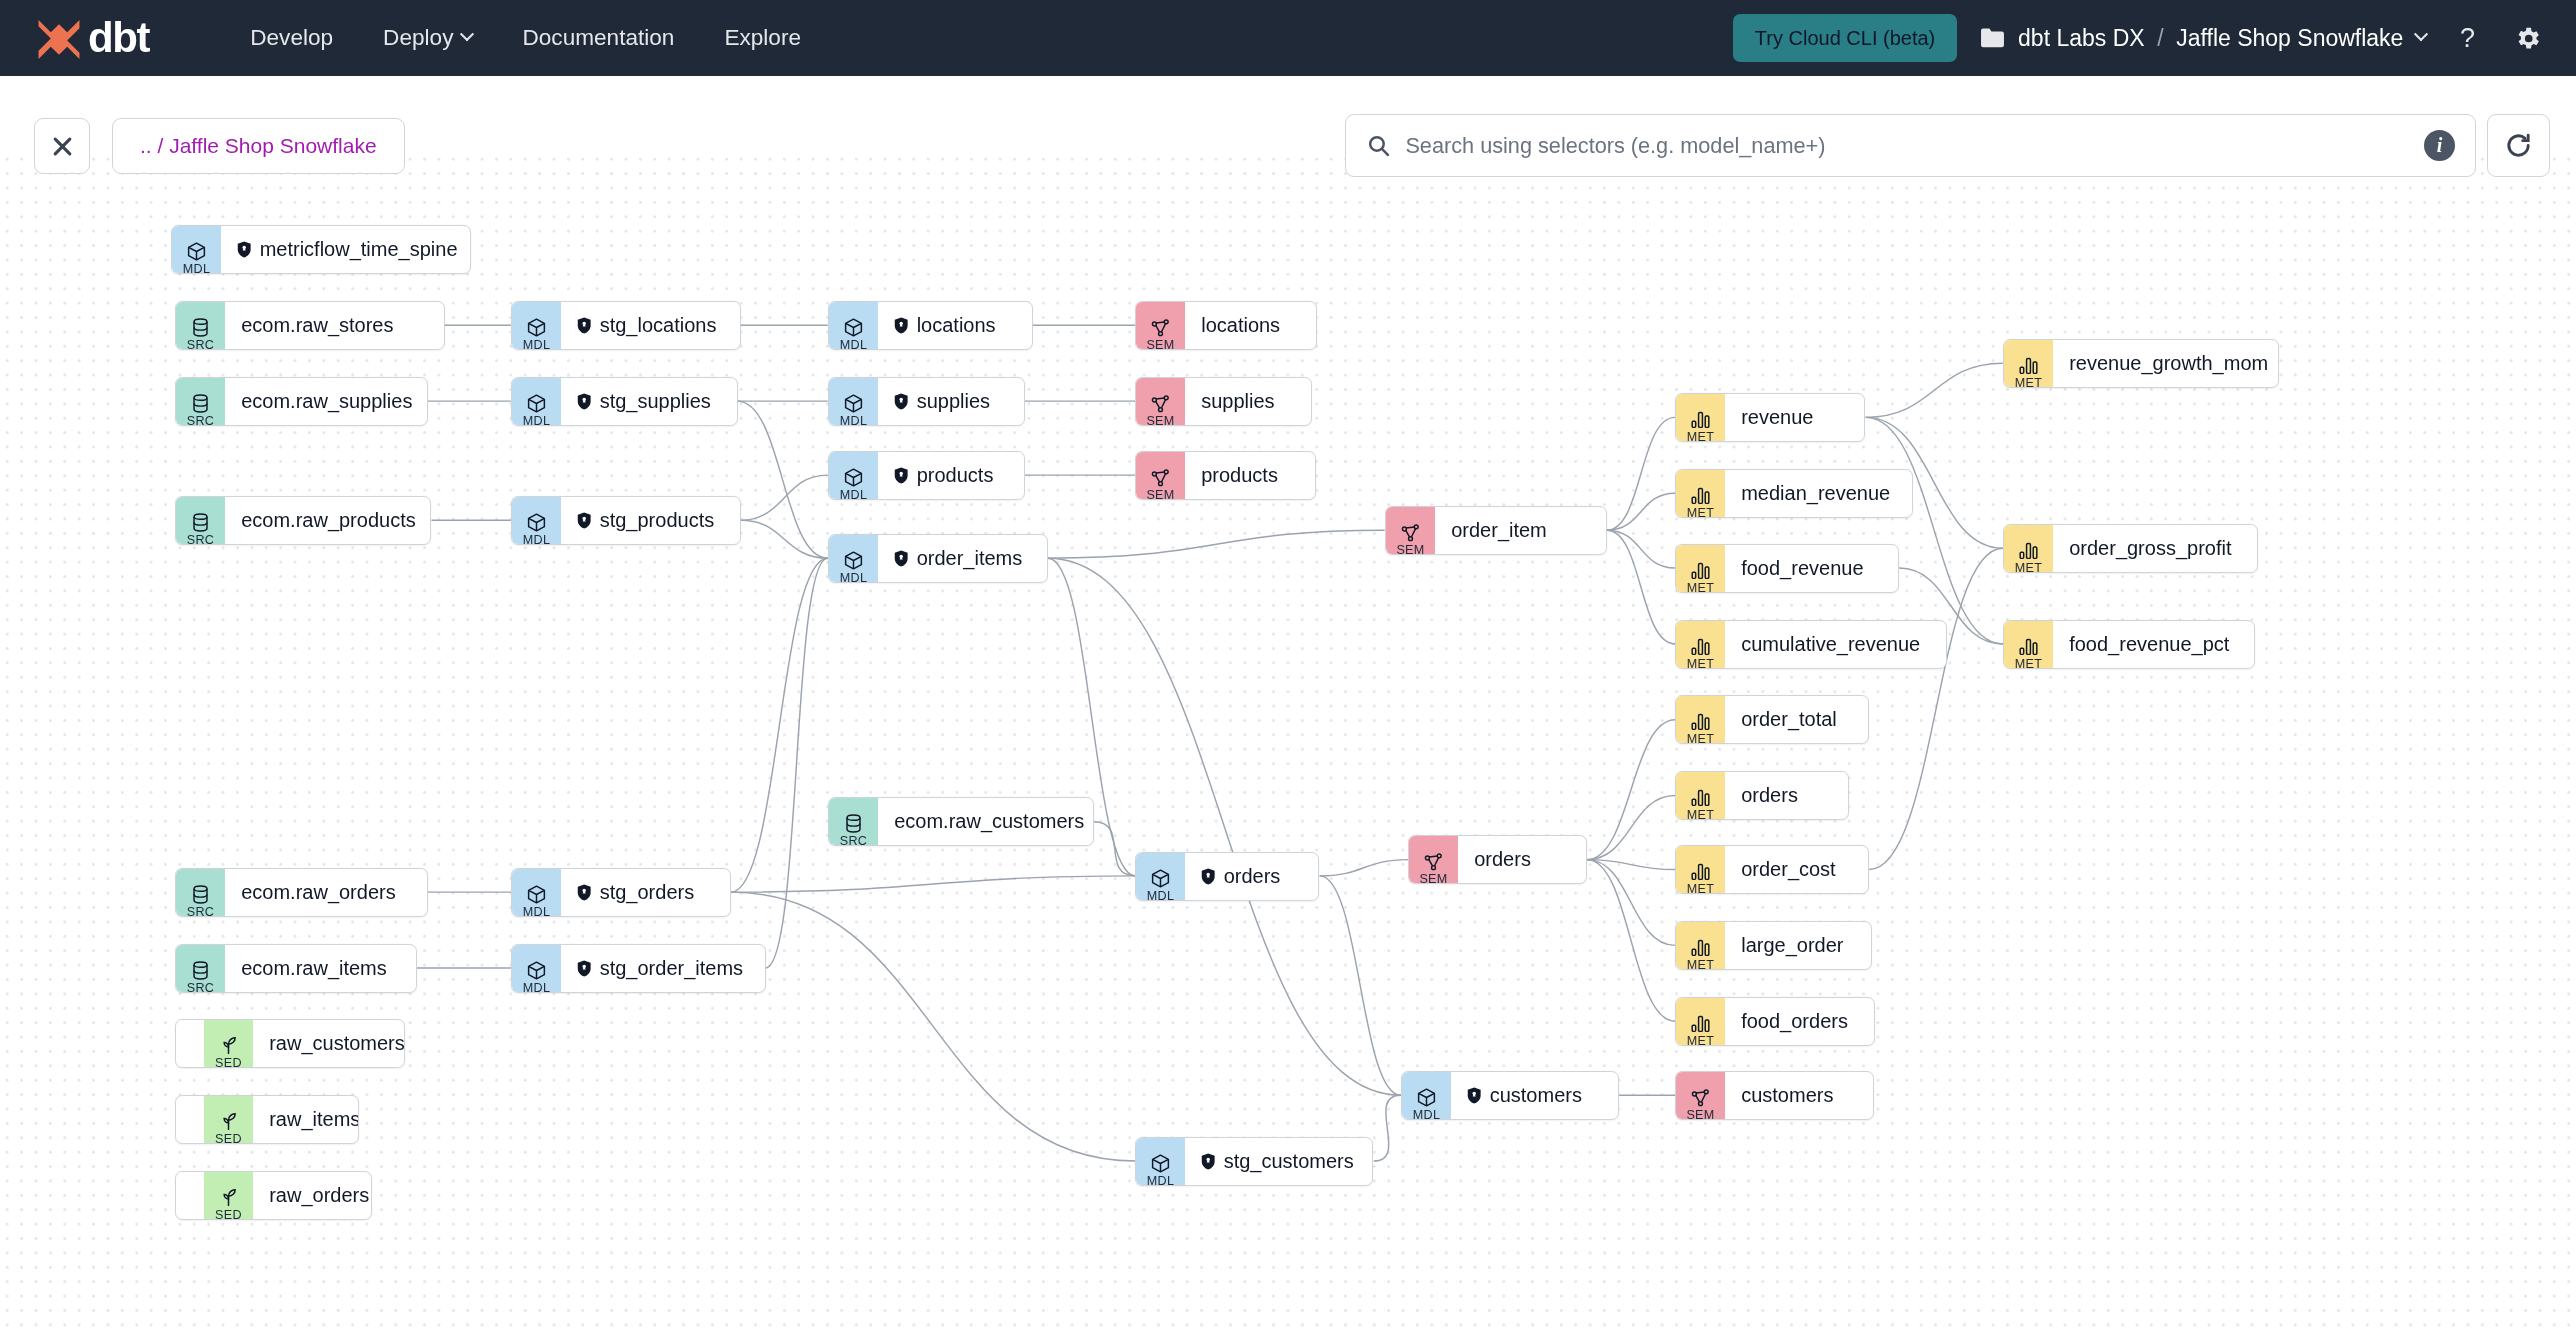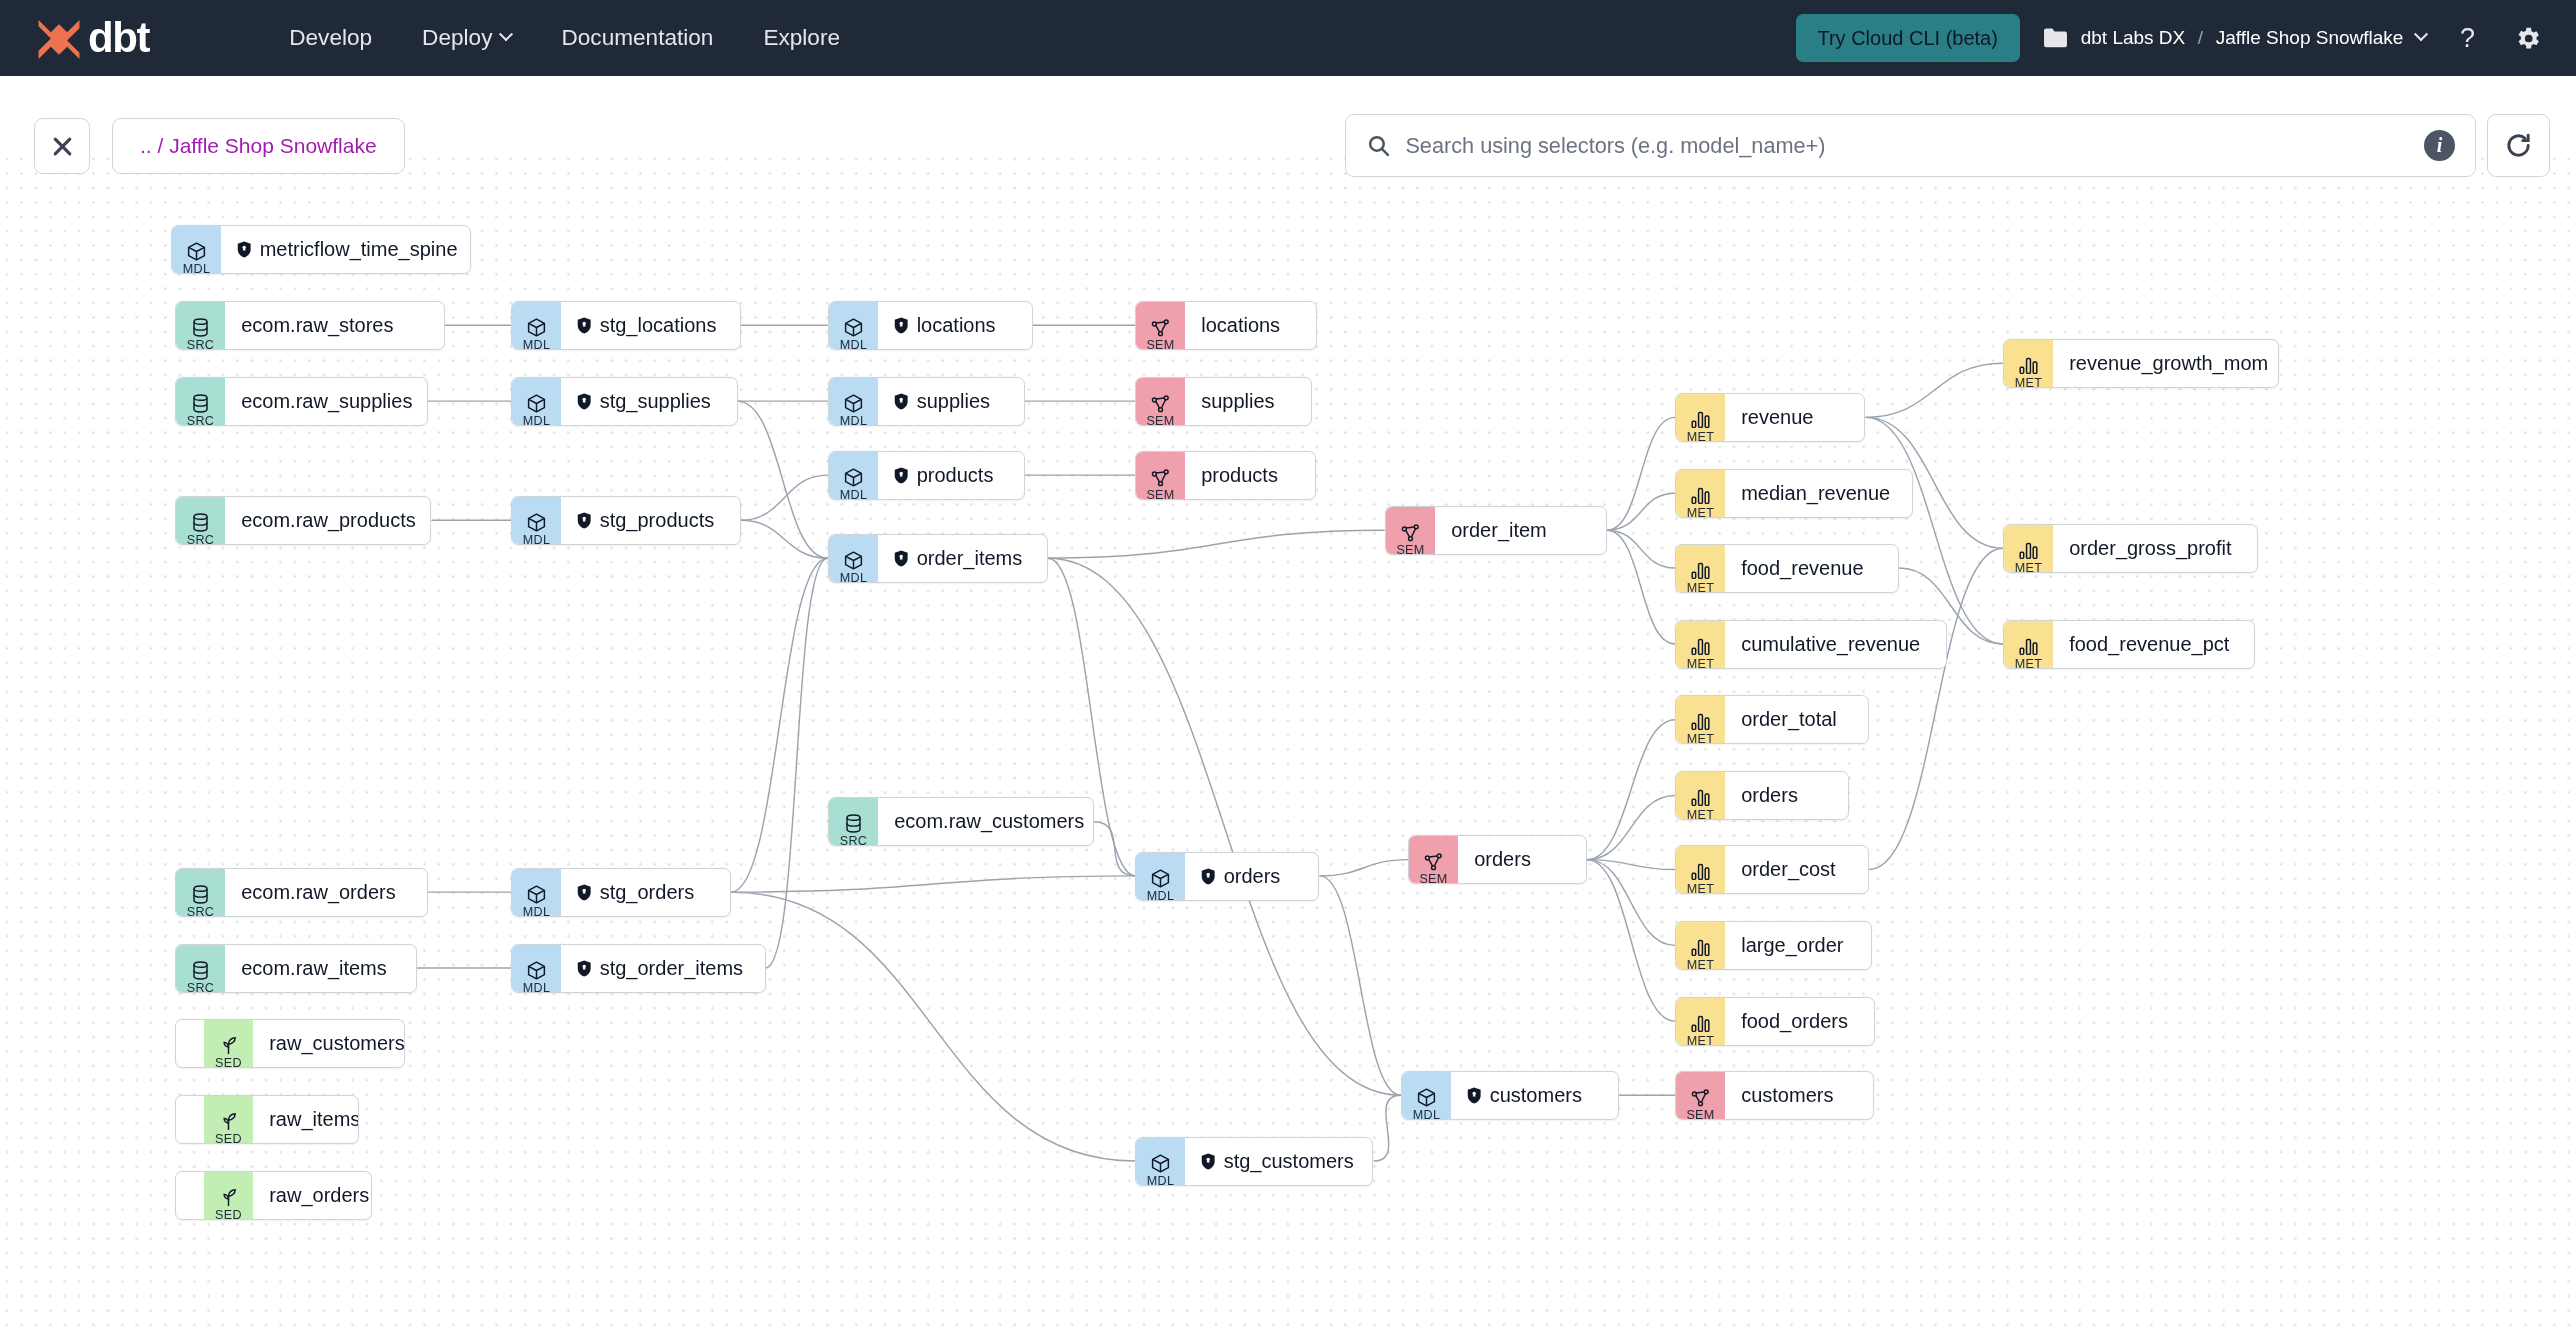--- a/index.html
+++ b/index.html
@@ -15,7 +15,7 @@
     position: absolute; left: 0; top: 0;
     width: 2576px; height: 76px;
     background: #1f2937;
-    display: flex; align-items: center; gap: 39px;
+    display: flex; align-items: center;
   }
   .logo-wrap { display: flex; align-items: center; margin-left: 32.5px; }
   .logo-mark { width: 52px; height: 45px; }

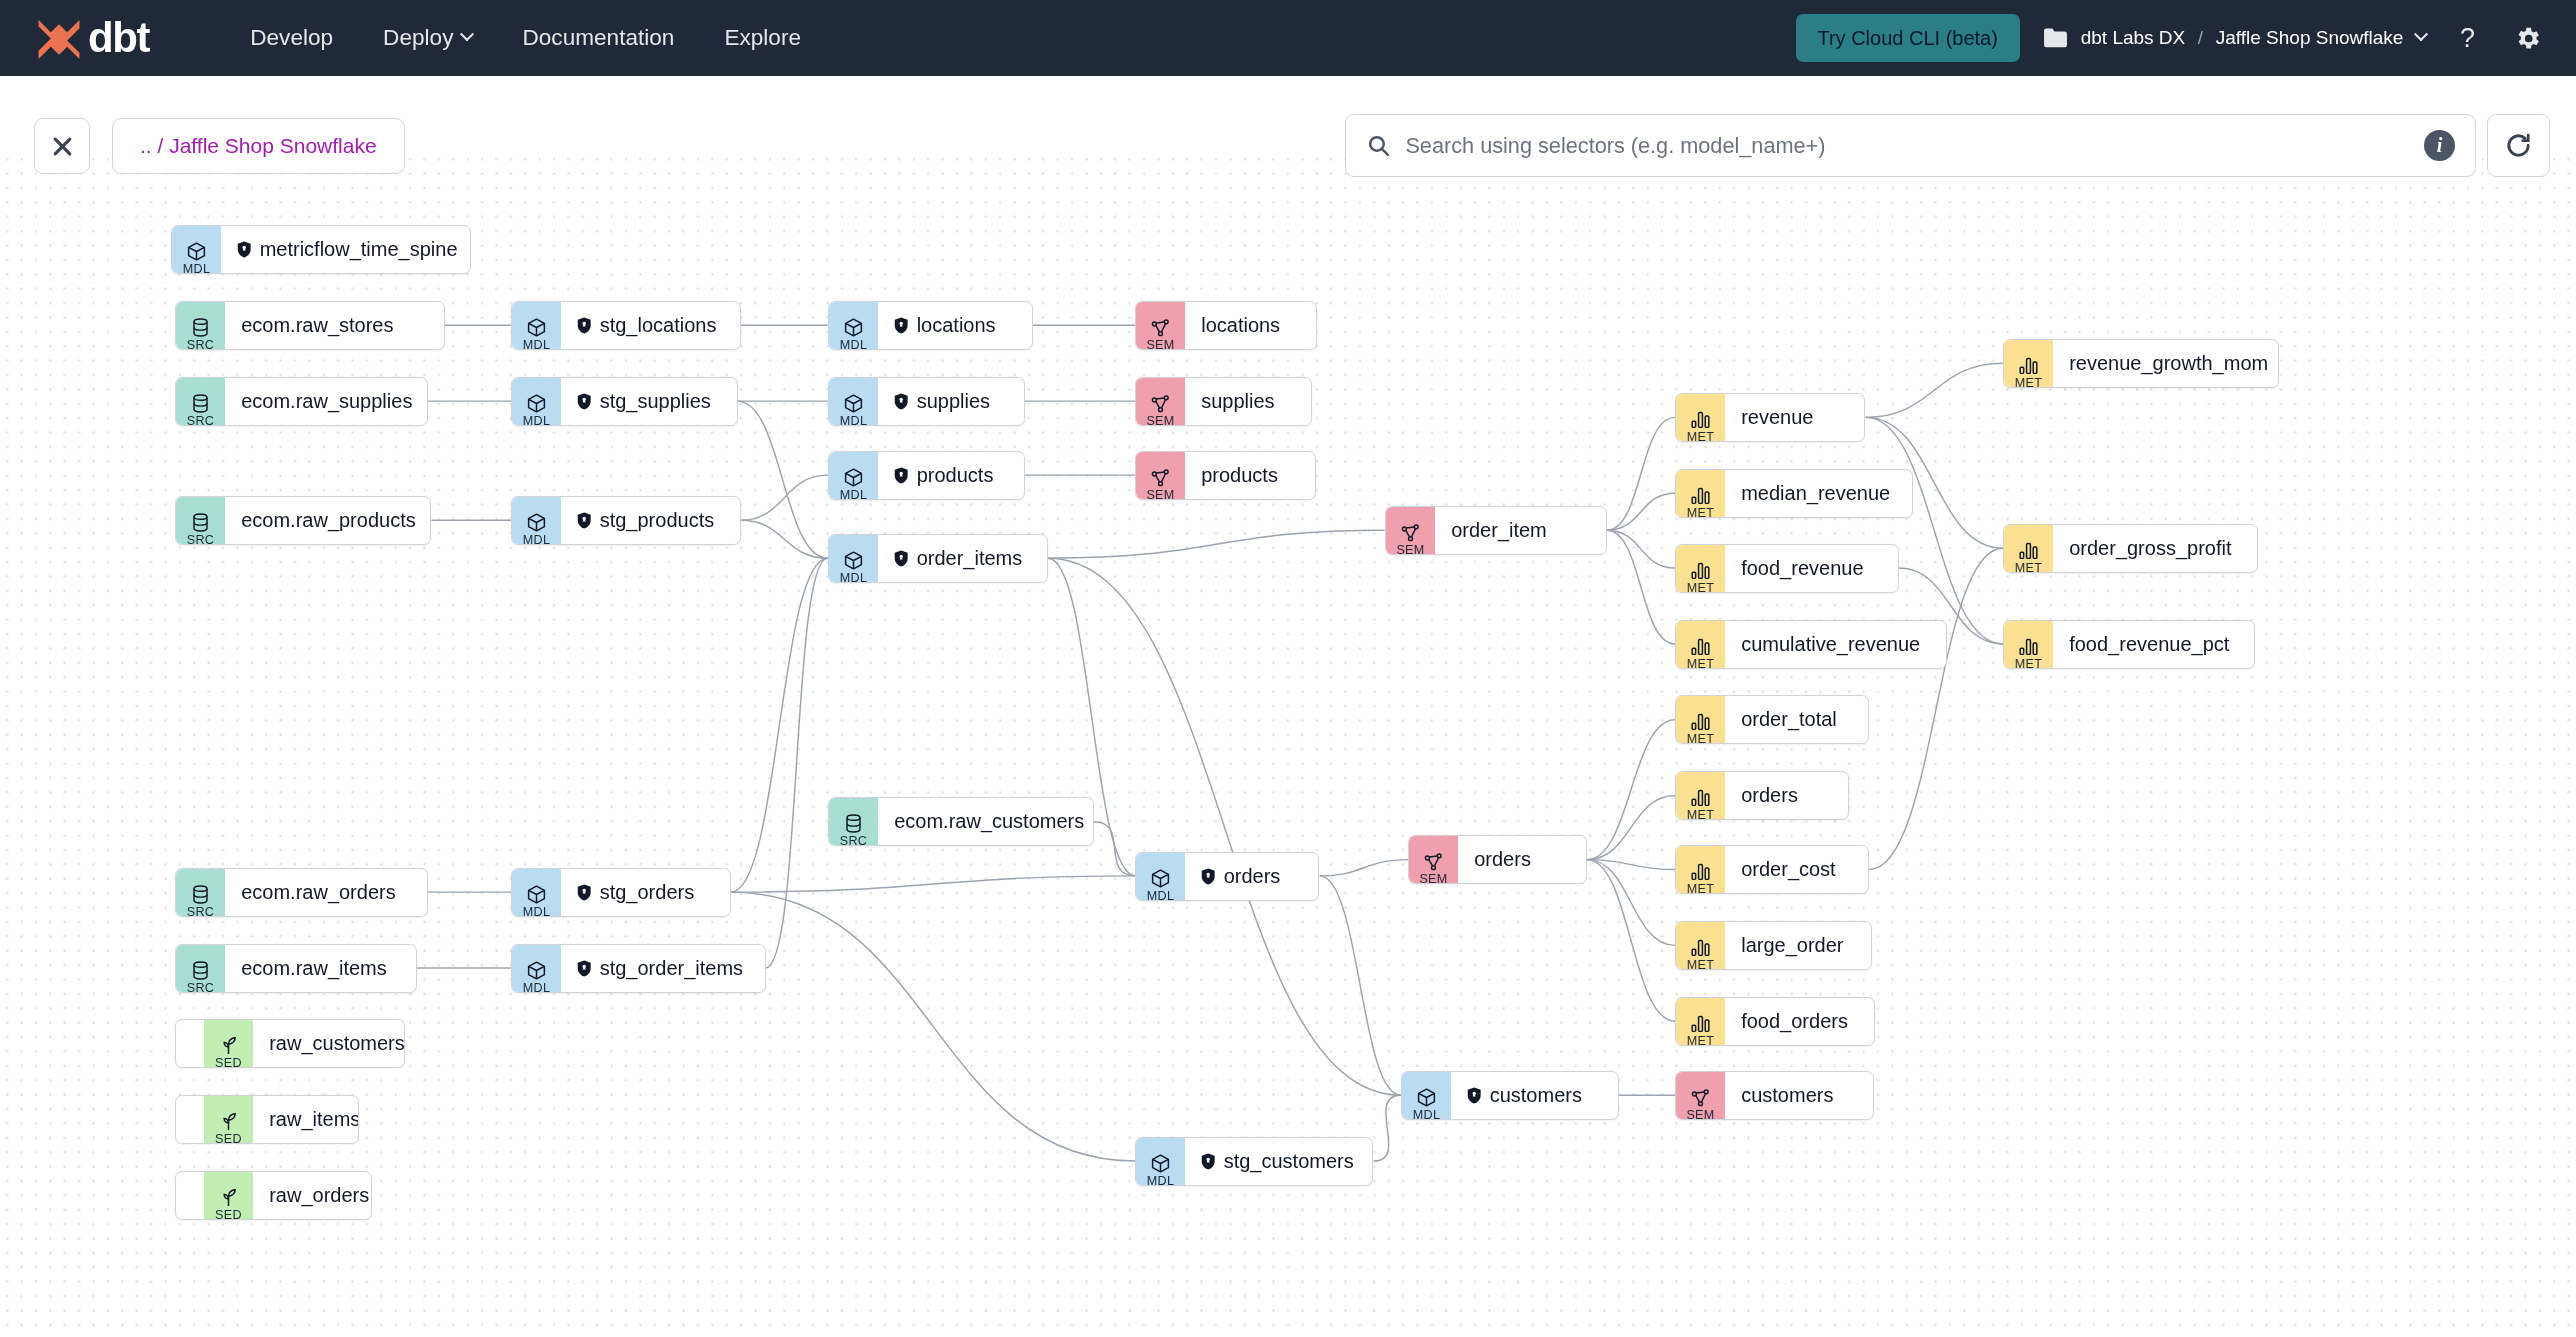--- a/index.html
+++ b/index.html
@@ -45,7 +45,7 @@
   }
   .proj-crumb {
     display: flex; align-items: center; gap: 12.6px;
-    color: #ffffff; font-size: 19px; white-space: nowrap;
+    color: #ffffff; font-size: 23px; white-space: nowrap;
   }
   .folder-ico { width: 25px; height: 21.7px; }
   .crumb-sep { color: #9ca3af; }

